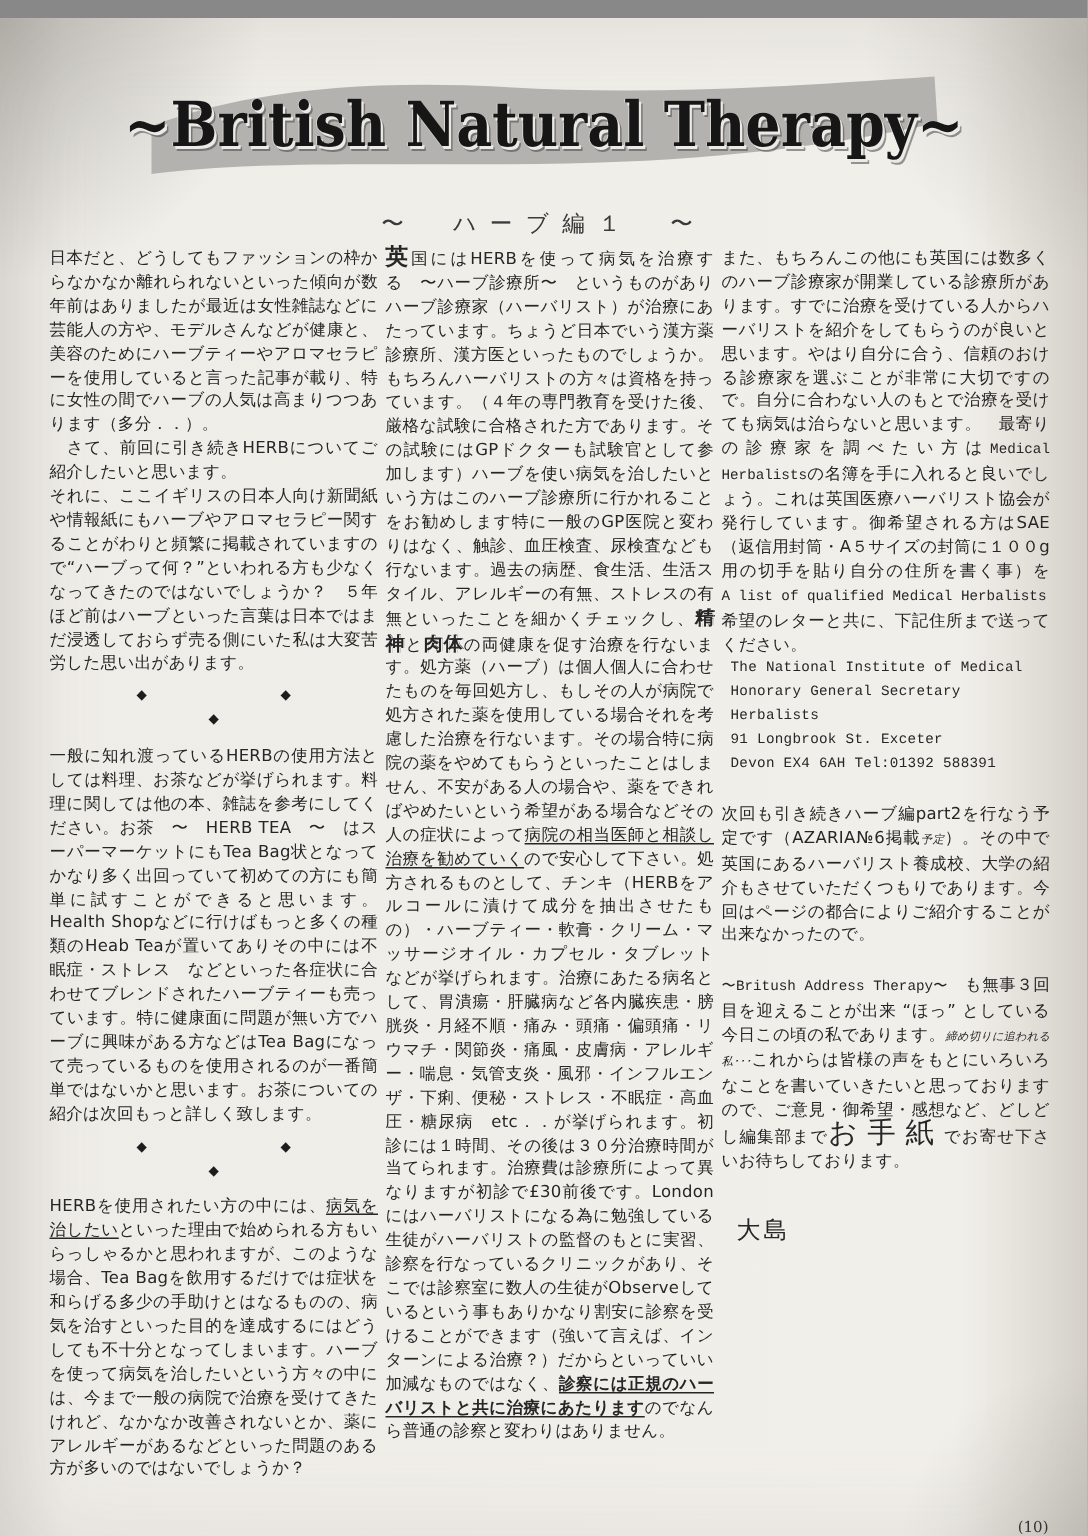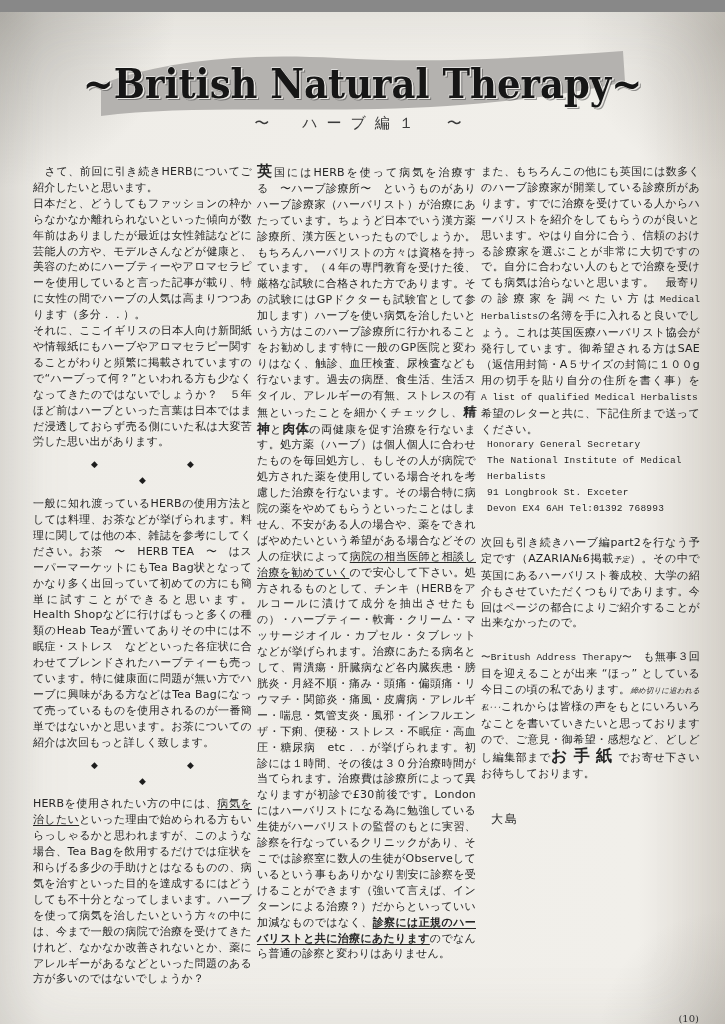--- a/index.html
+++ b/index.html
@@ -27,7 +27,7 @@
     white-space:nowrap;
   }
   .subtitle{
-    position:absolute;left:0;top:102px;width:725px;text-align:center;
+    position:absolute;left:0;top:128px;width:725px;text-align:center;
     font-size:15px;letter-spacing:9px;color:#3a3a3a;font-weight:500;
   }
   

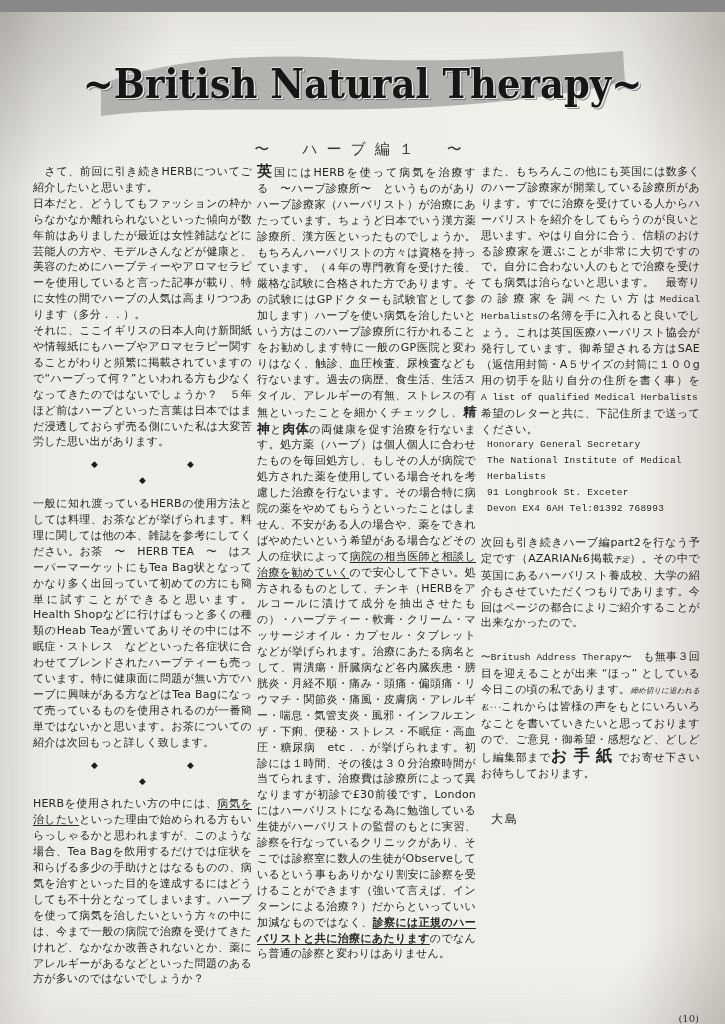--- a/index.html
+++ b/index.html
@@ -71,10 +71,10 @@
 
   <div class="col col1">
     <p class="para">
-      <span>　さて、前回に引き続きHERBについてご紹介したいと思います。</span>
+      <span>日本だと、どうしてもファッションの枠からなかなか離れられないといった傾向が数年前はありましたが最近は女性雑誌などに芸能人の方や、モデルさんなどが健康と、美容のためにハーブティーやアロマセラピーを使用していると言った記事が載り、特に女性の間でハーブの人気は高まりつつあります（多分．．）。</span>
     </p>
     <p class="para">
-      <span>日本だと、どうしてもファッションの枠からなかなか離れられないといった傾向が数年前はありましたが最近は女性雑誌などに芸能人の方や、モデルさんなどが健康と、美容のためにハーブティーやアロマセラピーを使用していると言った記事が載り、特に女性の間でハーブの人気は高まりつつあります（多分．．）。</span>
+      <span>　さて、前回に引き続きHERBについてご紹介したいと思います。</span>
     </p>
     <p class="para">
       <span>それに、ここイギリスの日本人向け新聞紙や情報紙にもハーブやアロマセラピー関することがわりと頻繁に掲載されていますので“ハーブって何？”といわれる方も少なくなってきたのではないでしょうか？　５年ほど前はハーブといった言葉は日本ではまだ浸透しておらず売る側にいた私は大変苦労した思い出があります。</span>

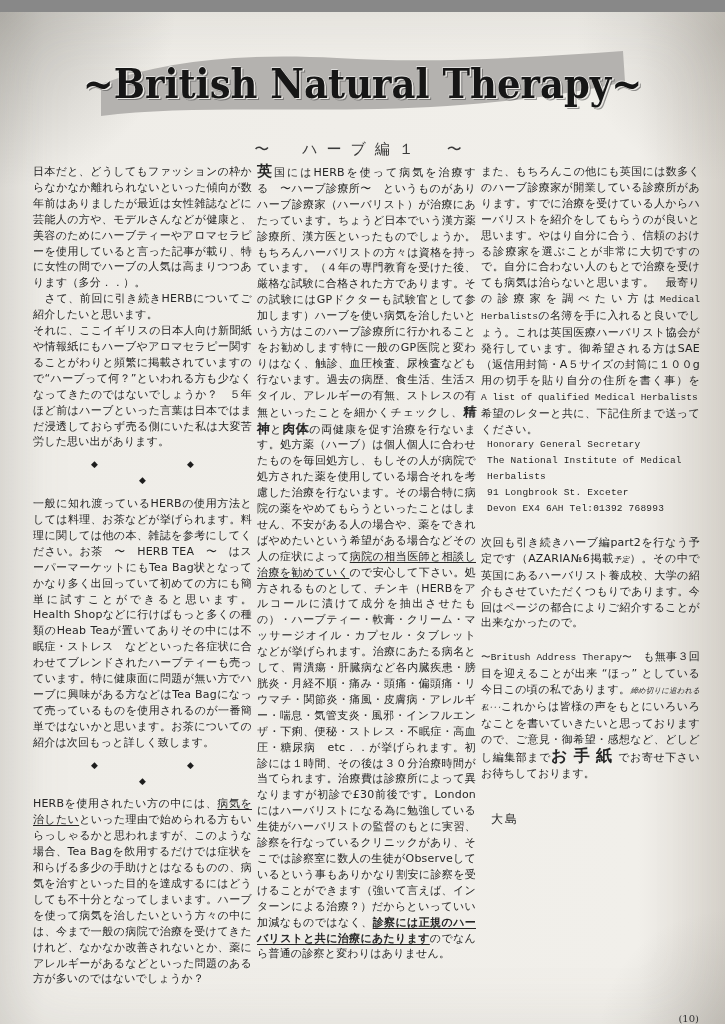--- a/index.html
+++ b/index.html
@@ -100,8 +100,8 @@
       <span>また、もちろんこの他にも英国には数多くのハーブ診療家が開業している診療所があります。すでに治療を受けている人からハーバリストを紹介をしてもらうのが良いと思います。やはり自分に合う、信頼のおける診療家を選ぶことが非常に大切ですので。自分に合わない人のもとで治療を受けても病気は治らないと思います。　最寄りの診療家を調べたい方は</span><span class="latin">Medical Herbalists</span><span>の名簿を手に入れると良いでしょう。これは英国医療ハーバリスト協会が発行しています。御希望される方はSAE（返信用封筒・A５サイズの封筒に１００g用の切手を貼り自分の住所を書く事）を　</span><span class="latin">A list of qualified Medical Herbalists</span><span>　希望のレターと共に、下記住所まで送ってください。</span>
     </p>
     <div class="addr">
+      <div>The National Institute of Medical</div>
       <div>Honorary General Secretary</div>
-      <div>The National Institute of Medical</div>
       <div>Herbalists</div>
       <div>91 Longbrook St. Exceter</div>
       <div>Devon EX4 6AH Tel:01392 768993</div>

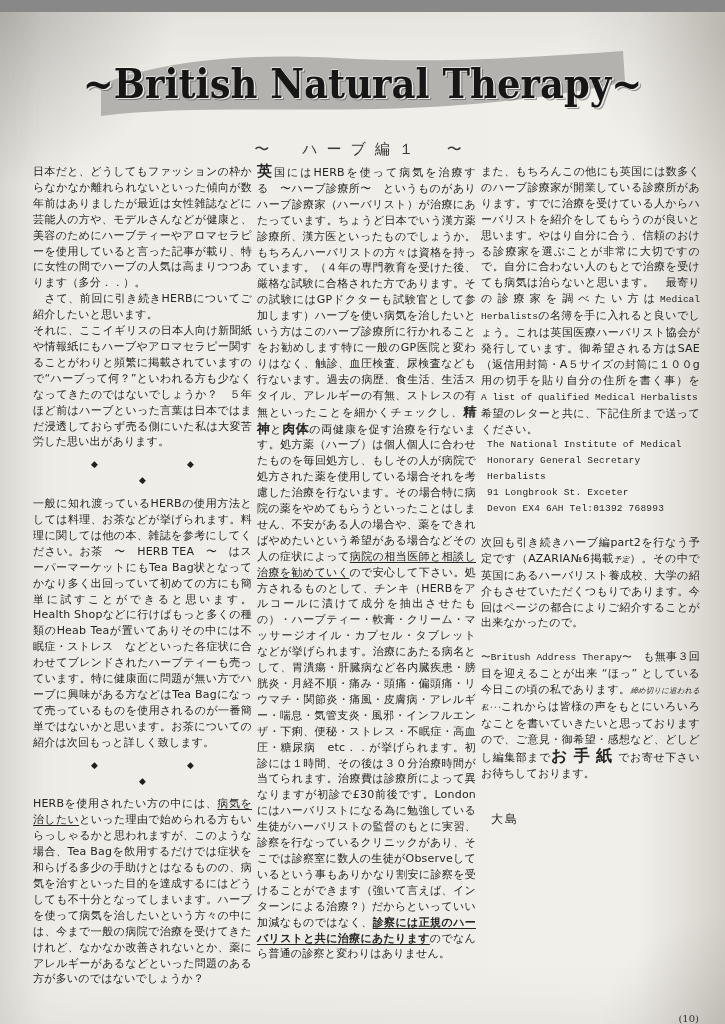--- a/index.html
+++ b/index.html
@@ -104,7 +104,7 @@
       <div>Honorary General Secretary</div>
       <div>Herbalists</div>
       <div>91 Longbrook St. Exceter</div>
-      <div>Devon EX4 6AH Tel:01392 768993</div>
+      <div>Devon EX4 6AH Tel:01392 588391</div>
     </div>
     <p class="para gap">
       <span>次回も引き続きハーブ編part2を行なう予定です（AZARIA№6掲載</span><span class="tiny">予定</span><span>）。その中で英国にあるハーバリスト養成校、大学の紹介もさせていただくつもりであります。今回はページの都合によりご紹介することが出来なかったので。</span>

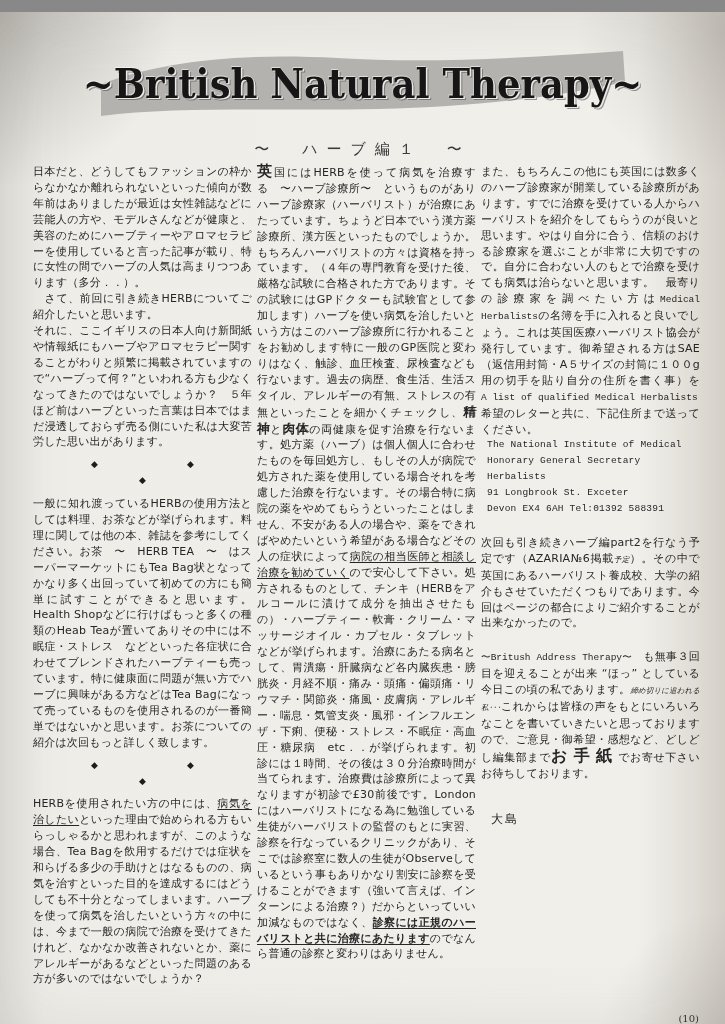--- a/index.html
+++ b/index.html
@@ -49,7 +49,7 @@
   .latin{font-family:"Liberation Mono",monospace;font-size:9.5px;letter-spacing:0;}
   .addr{font-family:"Liberation Mono",monospace;font-size:9.5px;line-height:15.9px;
         margin-left:6px;text-align:left;}
-  .letterword{font-size:16px;font-weight:700;letter-spacing:6px;text-shadow:1px 1px 0 #f2f0ec;}
+  .letterword{font-size:19px;font-weight:400;letter-spacing:6px;text-shadow:1px 1px 0 #f2f0ec;}
   .signature{margin-top:30px;margin-left:10px;font-size:12px;letter-spacing:2px;}
   .pagenum{position:absolute;right:26px;bottom:12px;font-size:10px;color:#333;
            font-family:"DejaVu Serif",serif;}

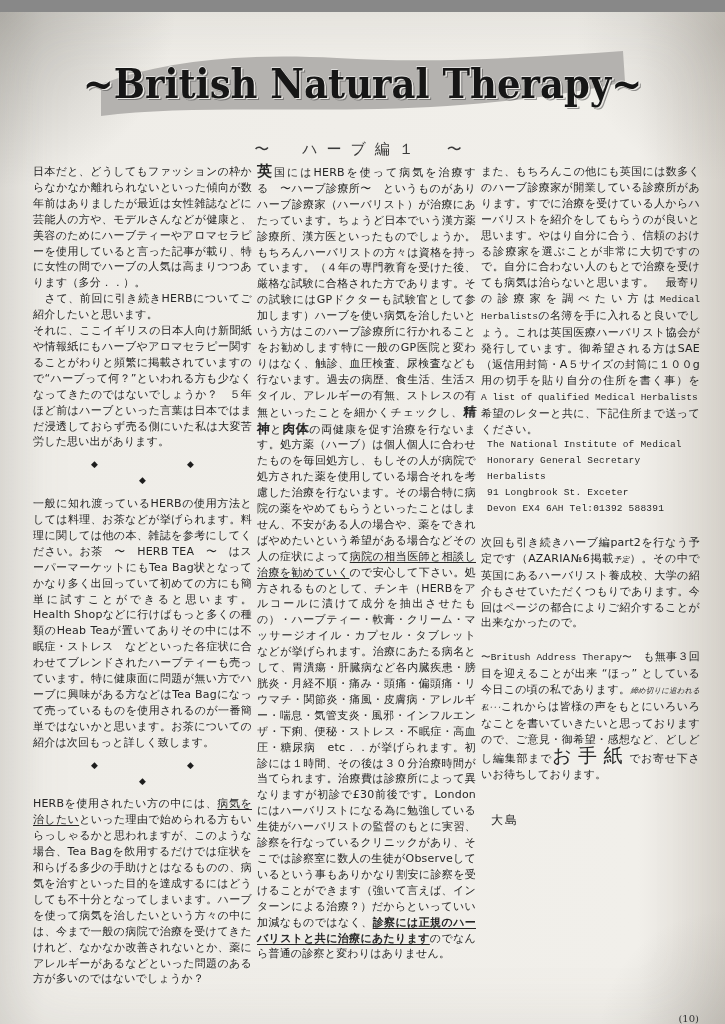--- a/index.html
+++ b/index.html
@@ -50,7 +50,7 @@
   .addr{font-family:"Liberation Mono",monospace;font-size:9.5px;line-height:15.9px;
         margin-left:6px;text-align:left;}
   .letterword{font-size:19px;font-weight:400;letter-spacing:6px;text-shadow:1px 1px 0 #f2f0ec;}
-  .signature{margin-top:30px;margin-left:10px;font-size:12px;letter-spacing:2px;}
+  .signature{margin-top:30px;margin-left:10px;font-size:16px;letter-spacing:2px;}
   .pagenum{position:absolute;right:26px;bottom:12px;font-size:10px;color:#333;
            font-family:"DejaVu Serif",serif;}
 </style>

